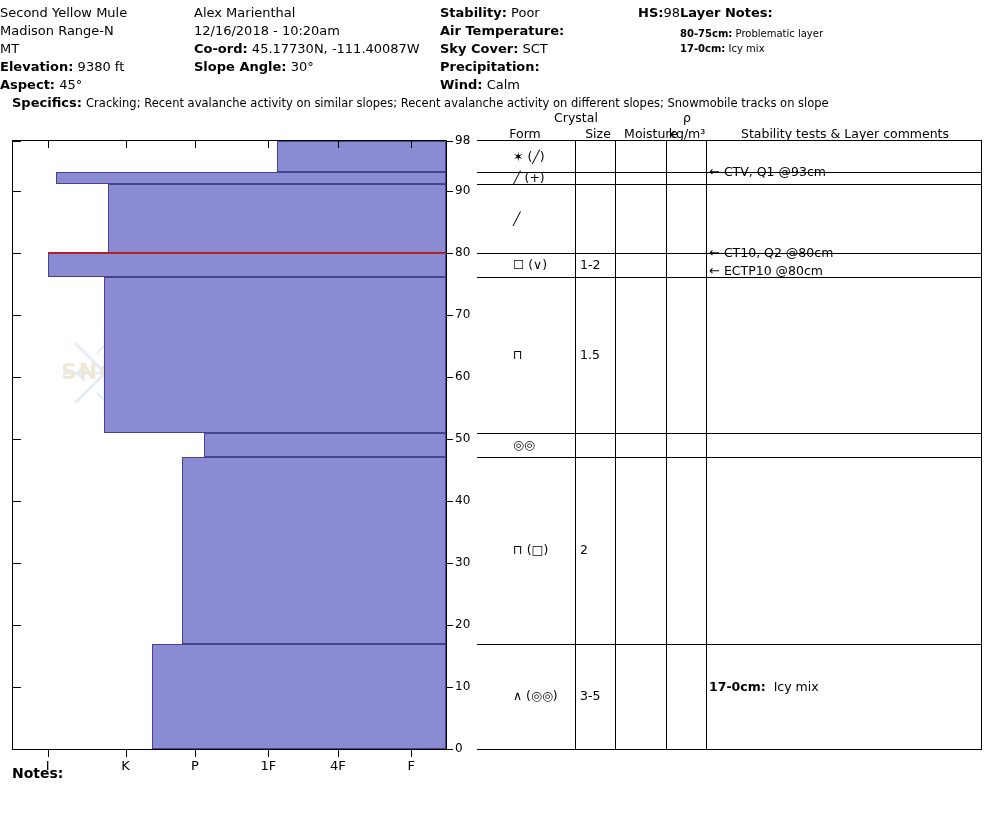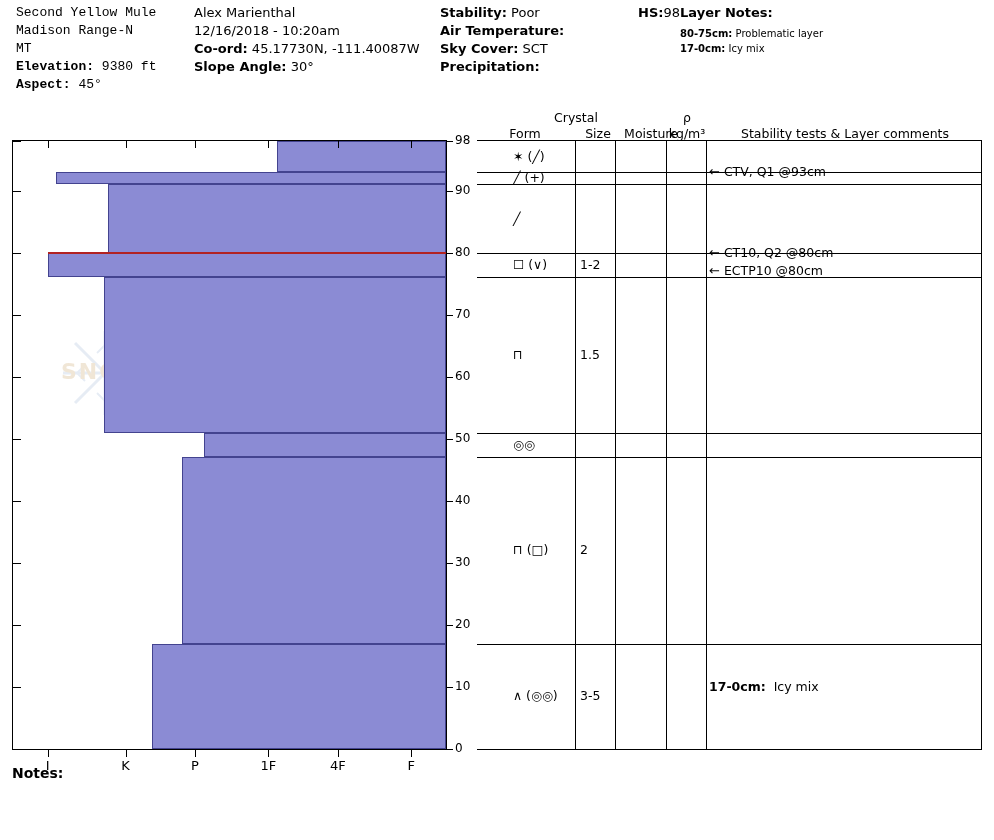--- a/index.html
+++ b/index.html
@@ -14,7 +14,7 @@
   }
   .hdr{position:absolute;left:0;top:0;width:994px;height:118px;}
   .col{position:absolute;top:4px;}
-  .c1{left:16px;width:180px;font-family:Liberation Mono, monospace;}
+  .c1{left:0;width:180px;}
   .c2{left:194px;width:240px;}
   .c3{left:440px;width:230px;}
   .c4{left:620px;width:60px;text-align:right;}

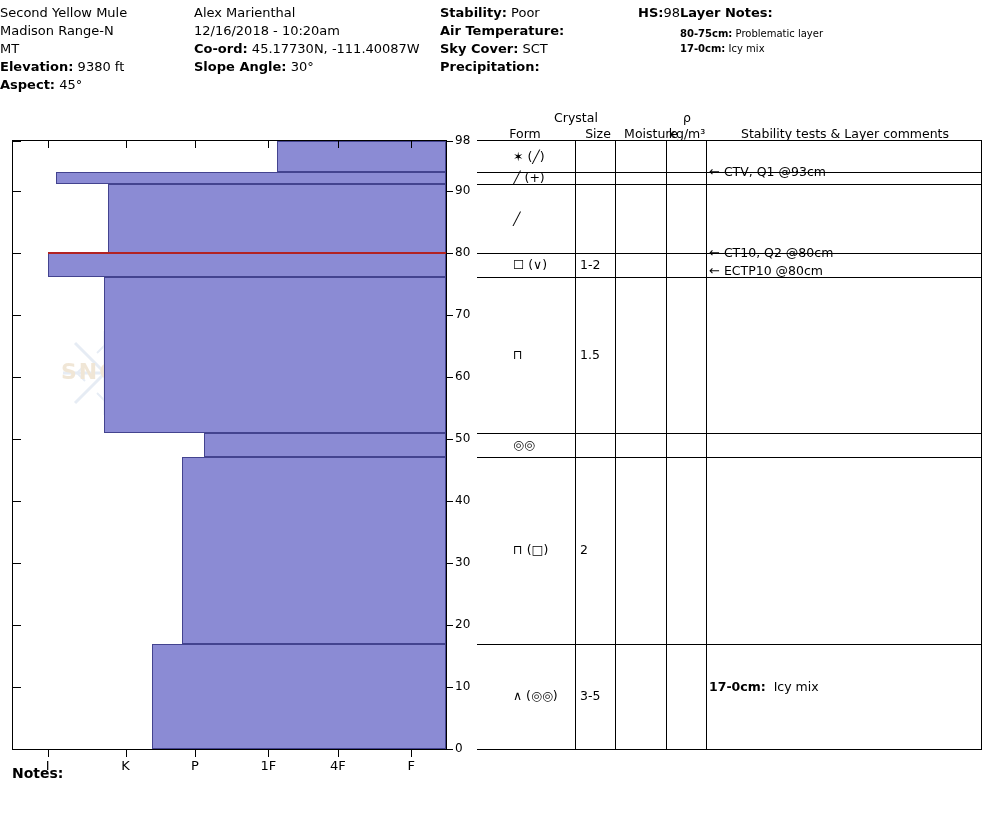--- a/index.html
+++ b/index.html
@@ -75,6 +75,7 @@
     <div class="row"><span class="lbl">Air Temperature:</span> <span></span></div>
     <div class="row"><span class="lbl">Sky Cover:</span> <span>SCT</span></div>
     <div class="row"><span class="lbl">Precipitation:</span> <span></span></div>
+    <div class="row"><span class="lbl">Wind:</span> <span>Calm</span></div>
   </div>
 
   <div class="col c4">

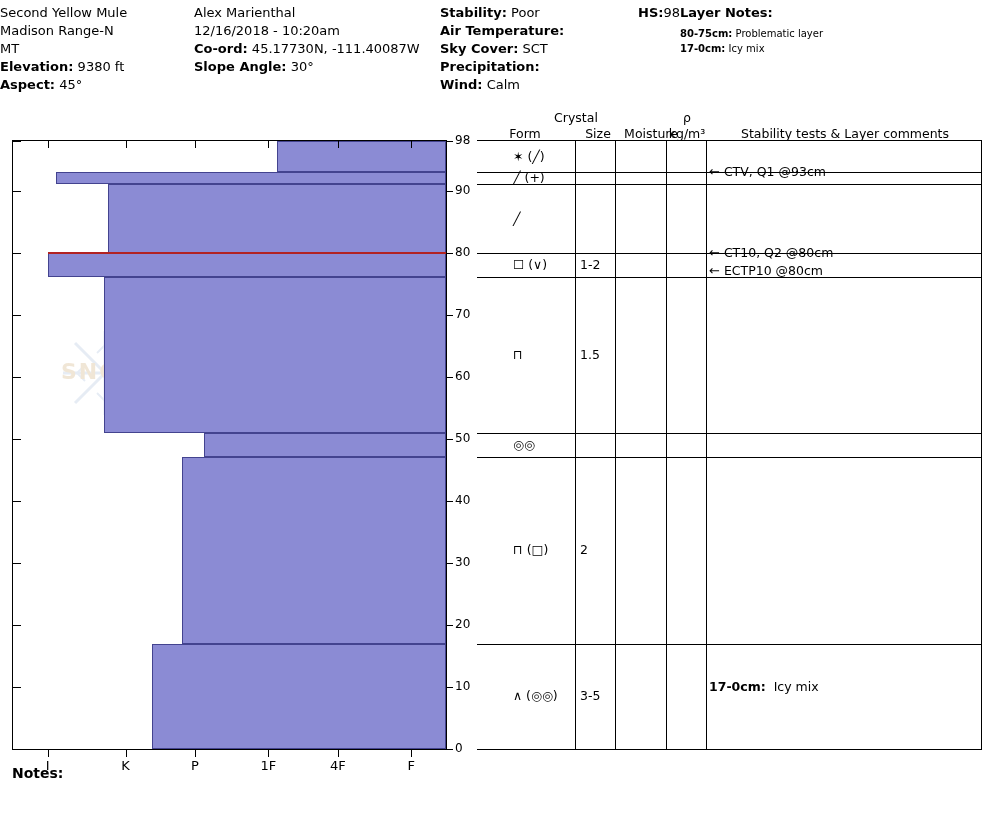--- a/index.html
+++ b/index.html
@@ -88,6 +88,10 @@
     <div class="ln"><b>17-0cm:</b> <span>Icy mix</span></div>
   </div>
 
+  <div class="specifics">
+    <span class="lbl">Specifics:</span>
+    <span style="font-size:11.5px;">Cracking;  Recent avalanche activity on similar slopes;  Recent avalanche activity on different slopes;  Snowmobile tracks on slope</span>
+  </div>
 </div>
 
 <div id="plot">

